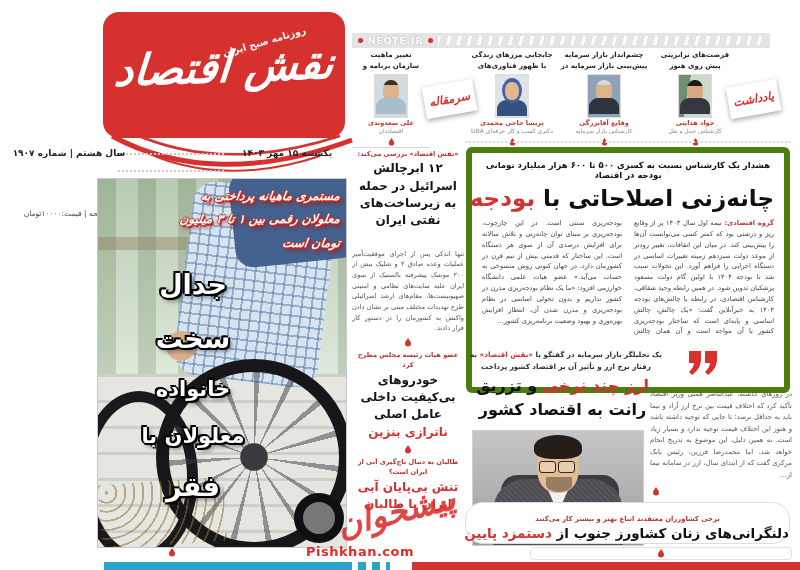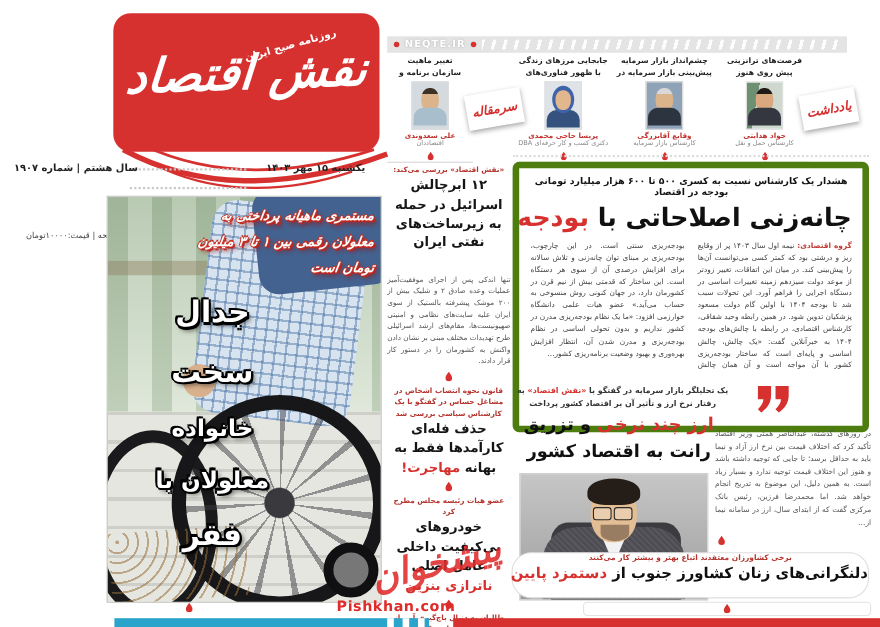--- a/index.html
+++ b/index.html
@@ -280,13 +280,6 @@
         </svg>
     </div>
     <div class="mart">
-      <div class="kick">قانون نحوه انتصاب اشخاص در مشاغل حساس در گفتگو با یک کارشناس سیاسی بررسی شد</div>
-      <div class="mh"><span>حذف فله‌ای کارآمدها فقط به بهانه </span><span class="red">مهاجرت!</span></div>
-      <svg class="sepnib" width="8" height="9" viewBox="0 0 10 12">
-          <path d="M5 0C6.5 2.6 9 4.8 9 7.4A4 4 0 1 1 1 7.4C1 4.8 3.5 2.6 5 0Z" fill="#d6312f"></path>
-        </svg>
-    </div>
-    <div class="mart">
       <div class="kick">عضو هیات رئیسه مجلس مطرح کرد</div>
       <div class="mh"><span>خودروهای بی‌کیفیت داخلی عامل اصلی </span><span class="red">ناترازی بنزین</span></div>
       <svg class="sepnib" width="8" height="9" viewBox="0 0 10 12">

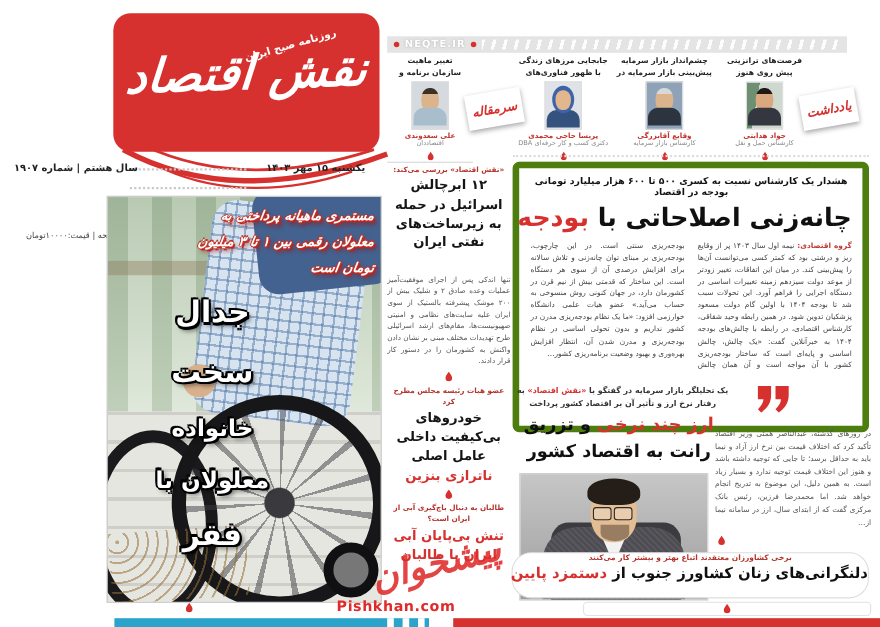--- a/index.html
+++ b/index.html
@@ -126,7 +126,7 @@
 
   
   #bbox{left:465px;top:502px;width:325px;height:42px;border:1px solid #ddd;border-radius:18px;
-      text-align:center;box-sizing:border-box;padding-top:0;background:#fff;}
+      text-align:center;box-sizing:border-box;padding-top:12px;background:#fff;}
   .bb-kick{font-size:6.8px;color:#b5352e;font-weight:bold;}
   .bb-h{font-size:13.5px;font-weight:bold;color:#101010;margin-top:2px;white-space:nowrap;}
   #subbar{left:530px;top:547px;width:262px;height:13px;border:1px solid #e2e2e2;border-radius:4px;

